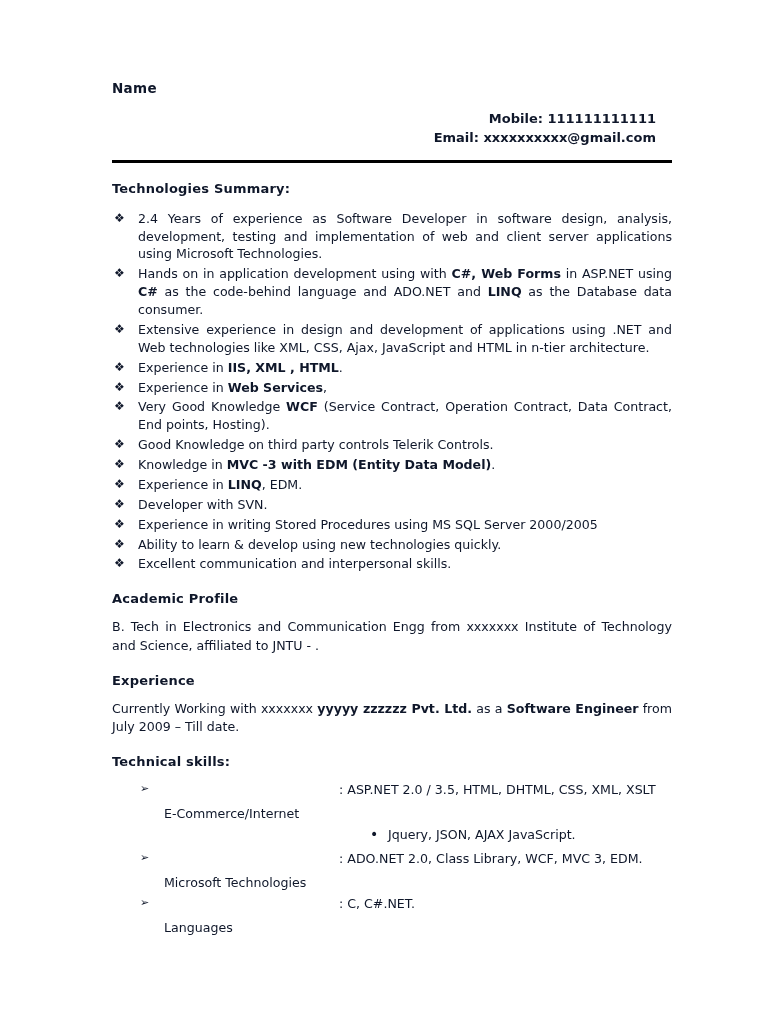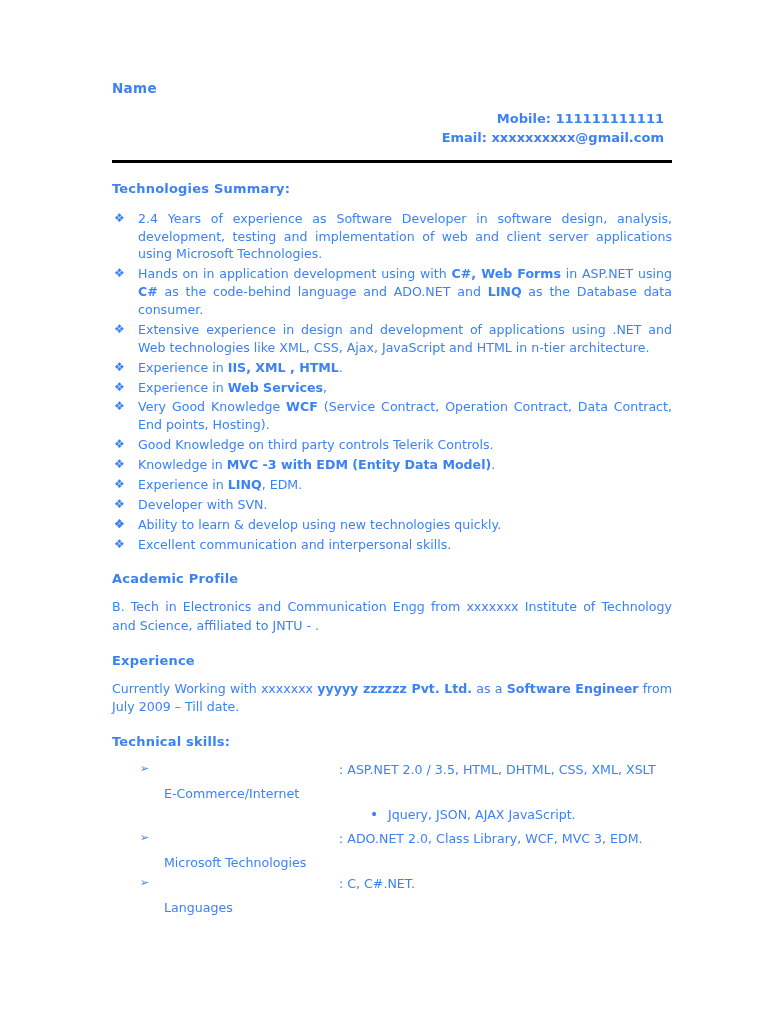--- a/index.html
+++ b/index.html
@@ -25,7 +25,7 @@
     left: 112px;
     top: 80px;
     width: 560px;
-    color: #3b82f6;
+    color: #0f172a;
   }
   .name {
     font-size: 13.5px;

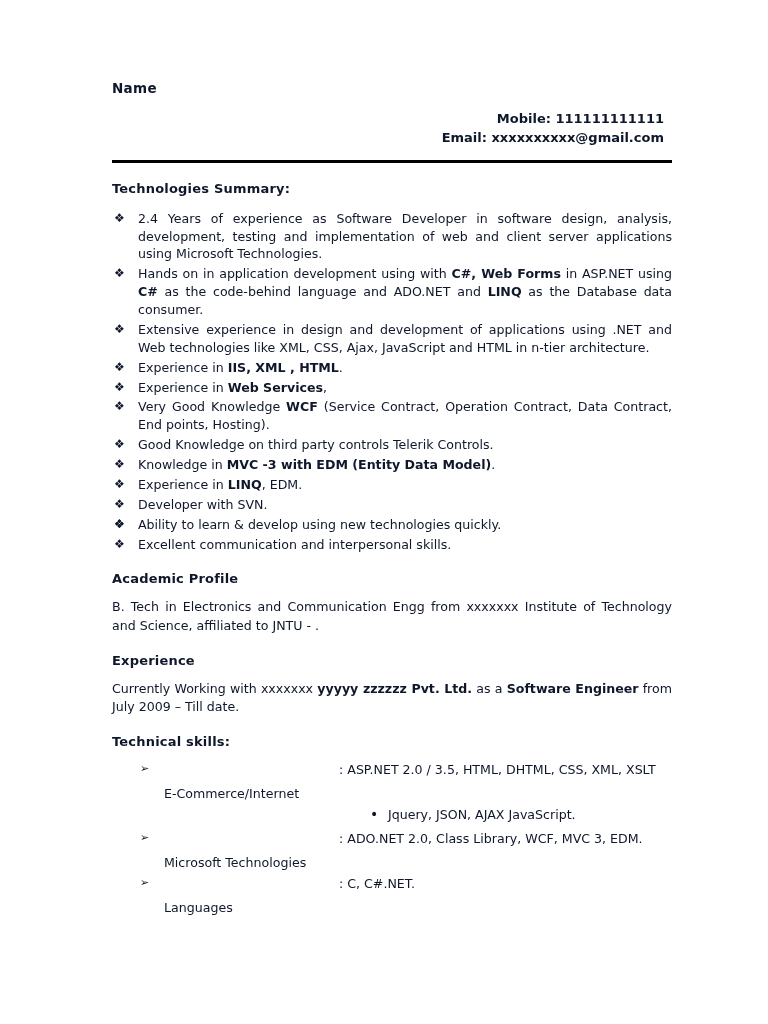--- a/index.html
+++ b/index.html
@@ -38,7 +38,7 @@
     font-size: 13px;
     font-weight: bold;
     line-height: 1.45;
-    margin: 0;
+    margin: 8px;
     padding-right: 8px;
   }
   .rule {

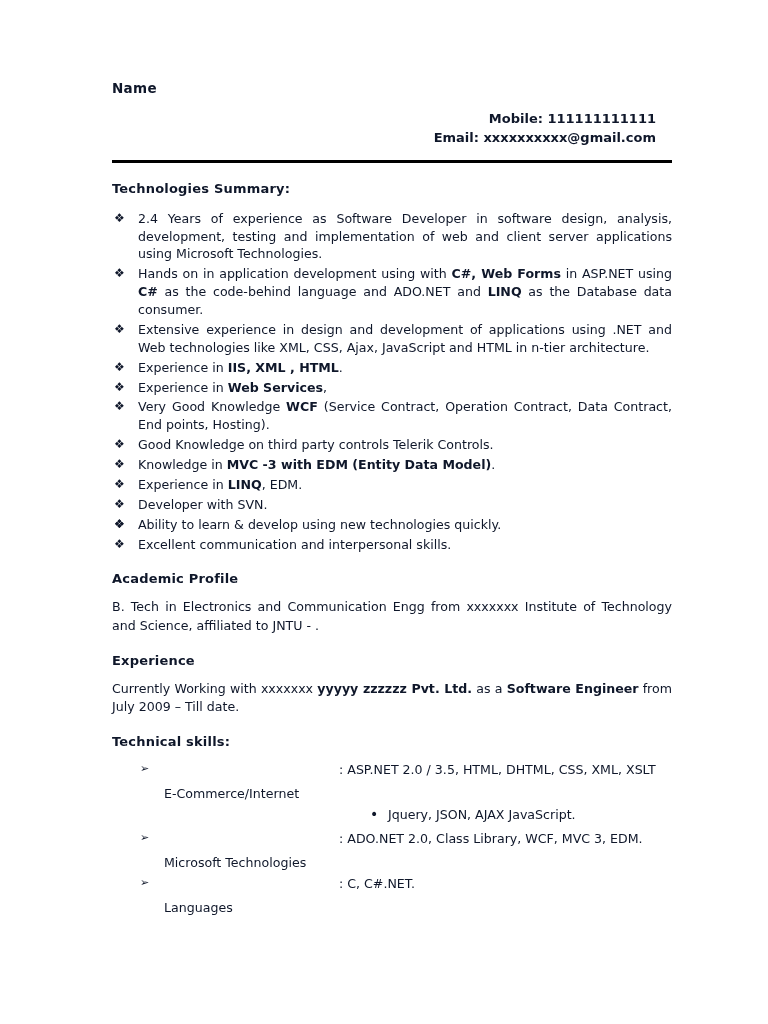--- a/index.html
+++ b/index.html
@@ -161,7 +161,7 @@
       <li><span class="marker">❖</span><span>Knowledge in <span class="b">MVC -3 with EDM (Entity Data Model)</span>.</span></li>
       <li><span class="marker">❖</span><span>Experience in <span class="b">LINQ</span>, EDM.</span></li>
       <li><span class="marker">❖</span><span>Developer with SVN.</span></li>
-      <li><span class="marker">❖</span></li>
+      <li><span class="marker">❖</span><span>Experience in writing Stored Procedures using MS SQL Server 2000/2005</span></li>
       <li><span class="marker">❖</span><span>Ability to learn &amp; develop using new technologies quickly.</span></li>
       <li><span class="marker">❖</span><span>Excellent communication and interpersonal skills.</span></li>
     </ul>

